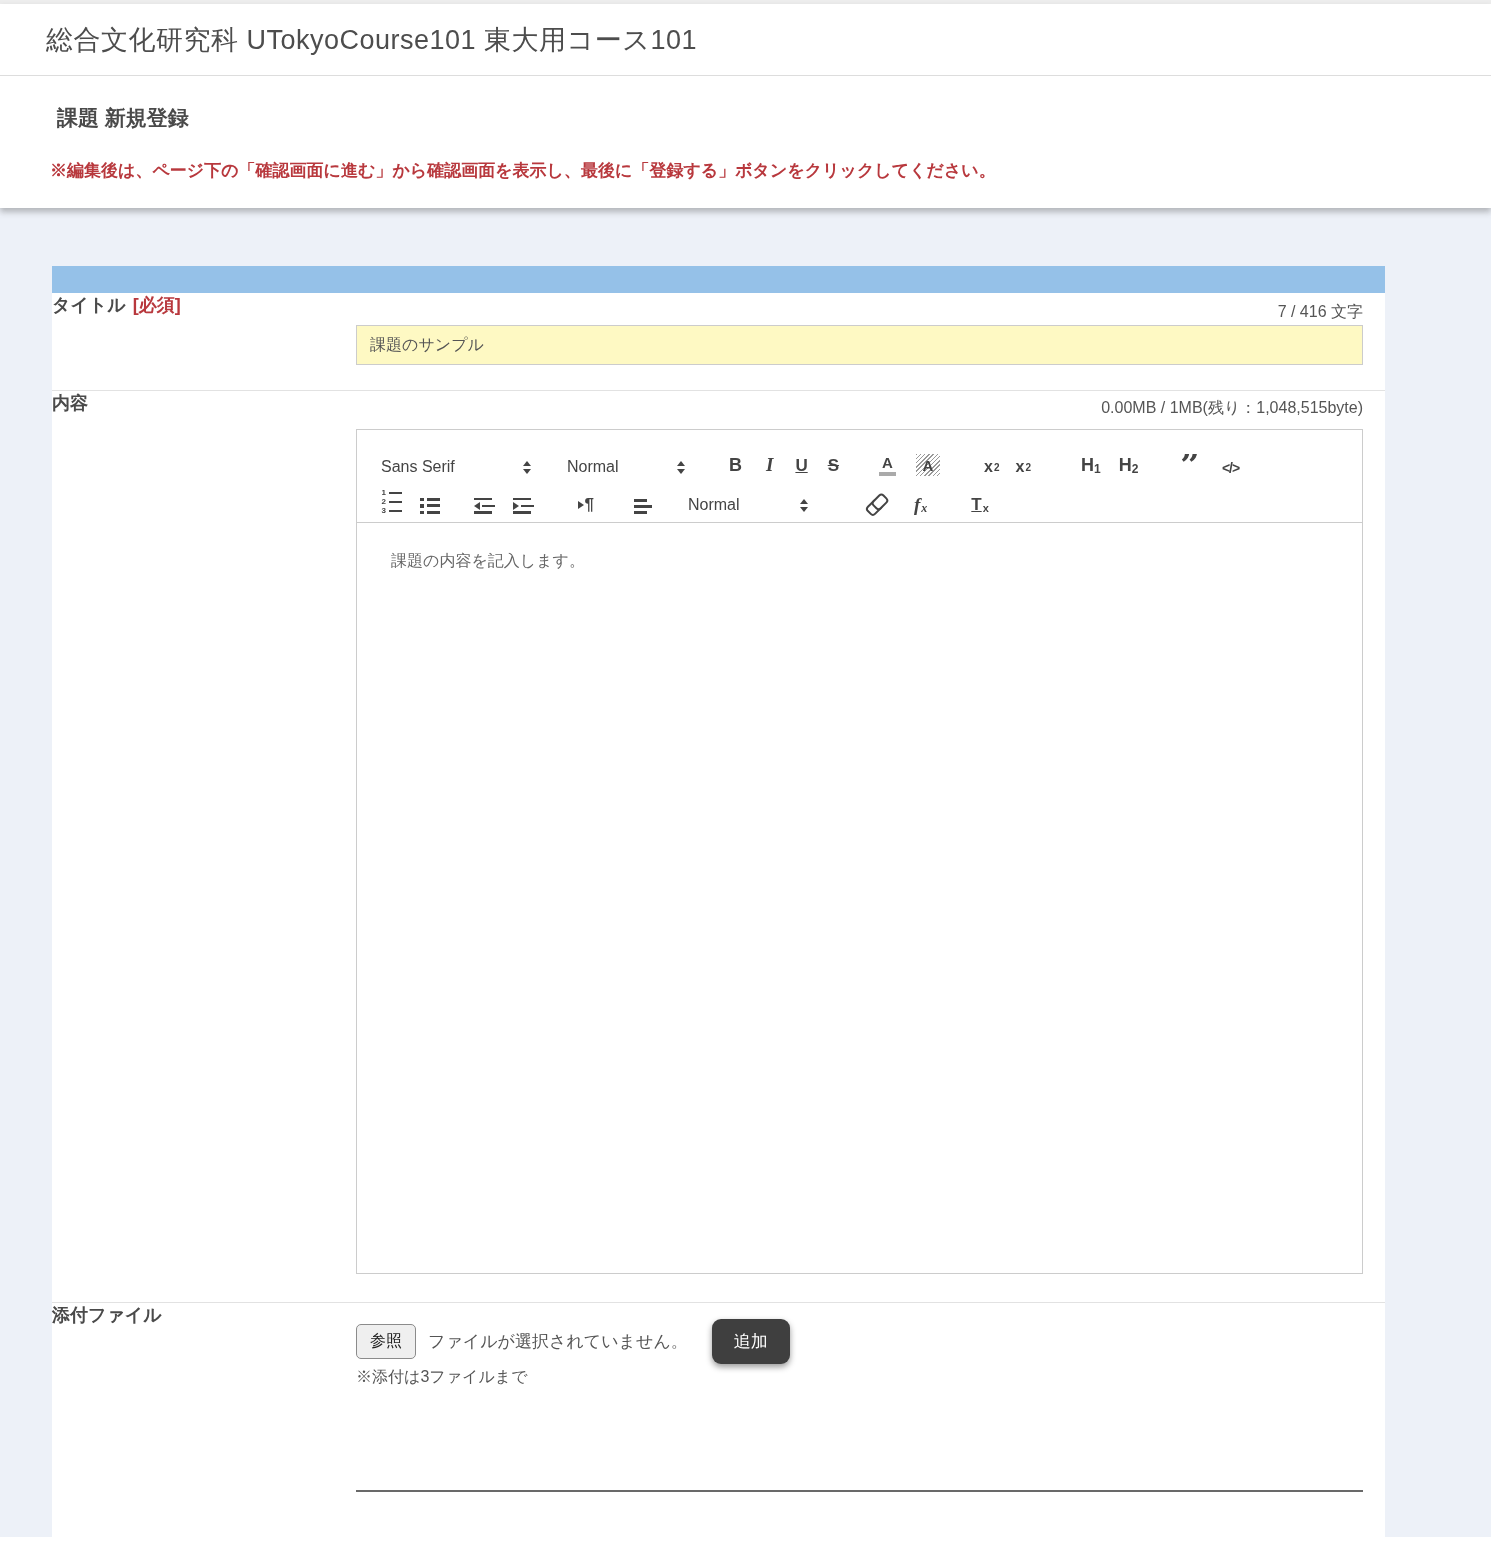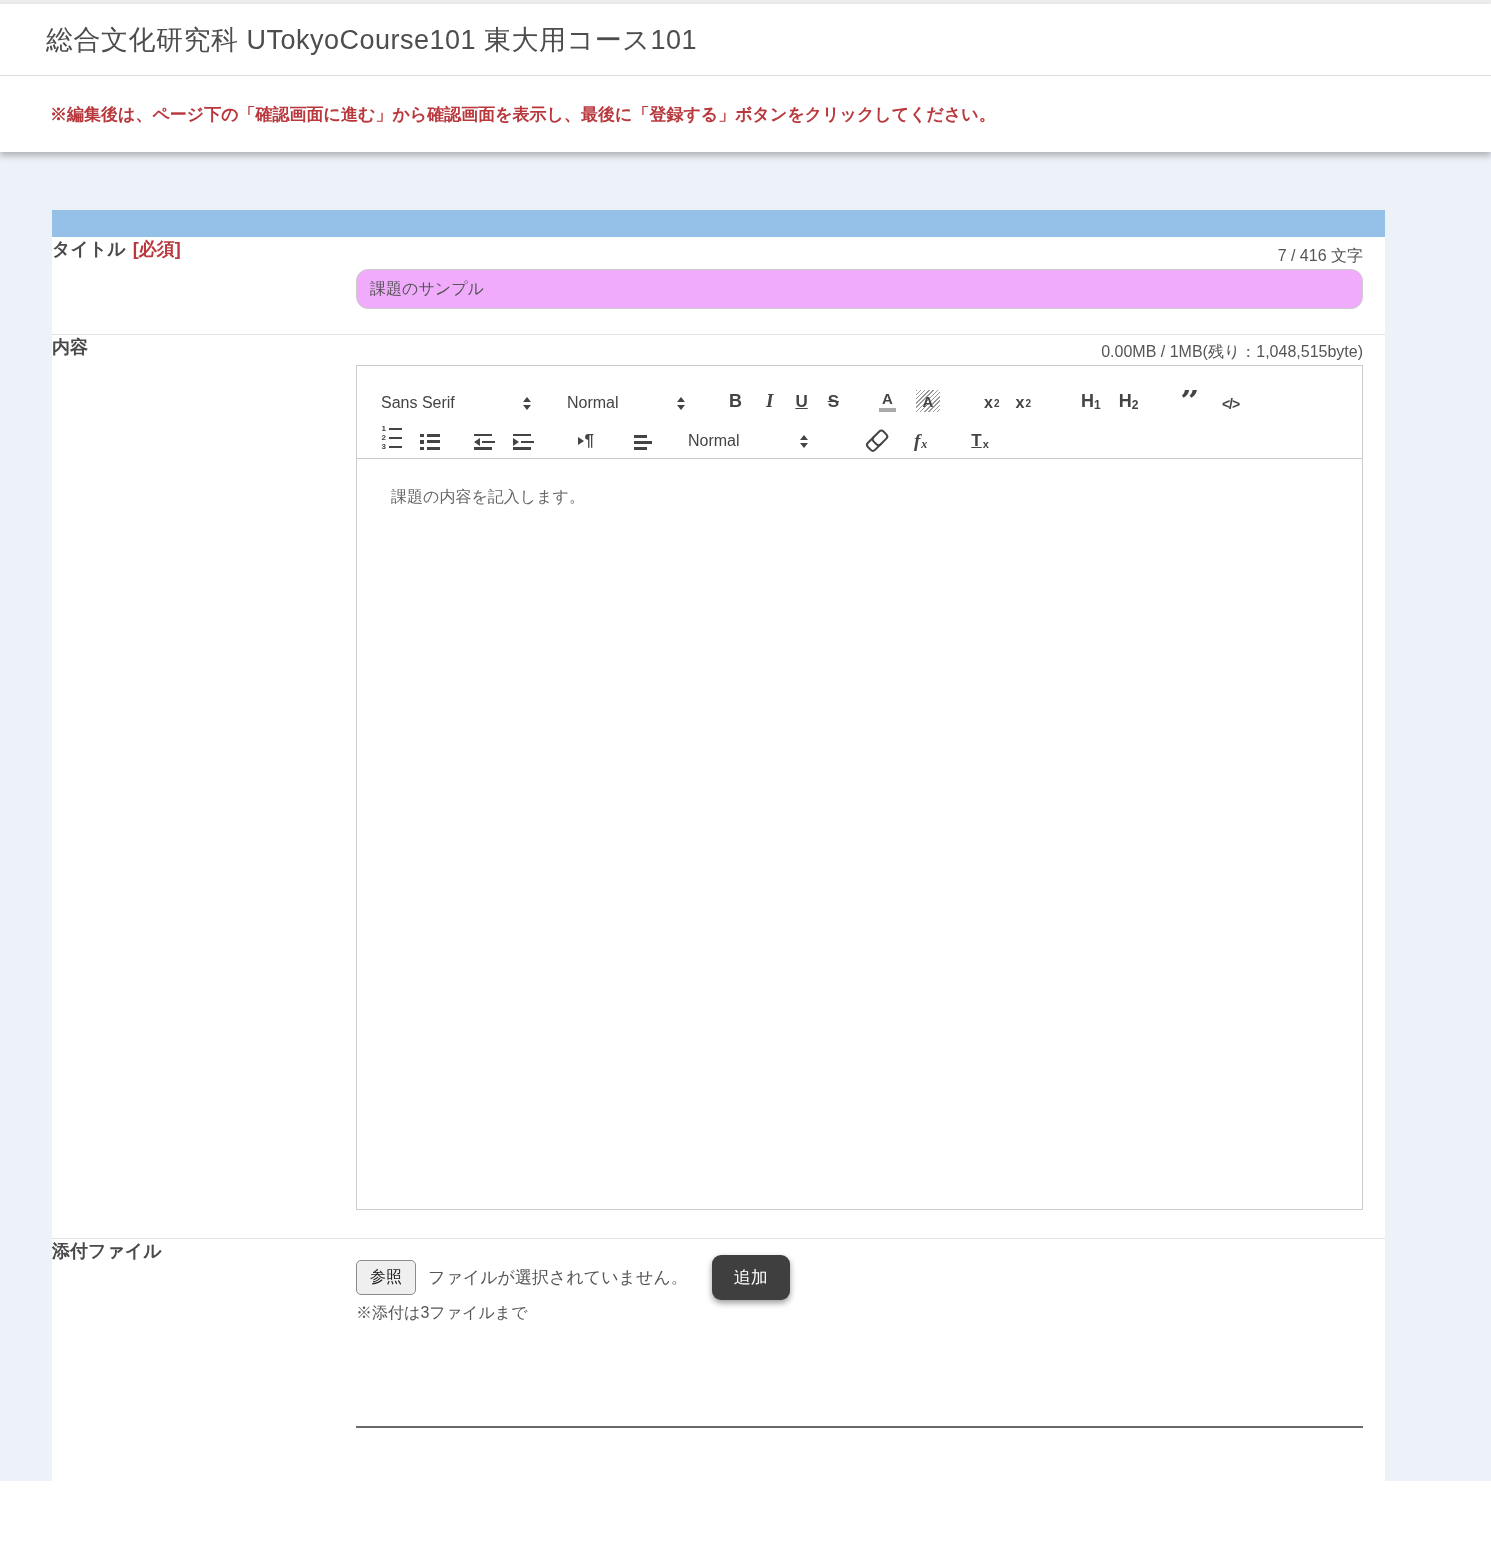--- a/index.html
+++ b/index.html
@@ -121,6 +121,7 @@
   <header class="site-header">
     <span class="course-title">総合文化研究科 UTokyoCourse101 東大用コース101</span>
   </header>
+  <h2 class="page-title">課題 新規登録</h2>
   <p class="warning">※編集後は、ページ下の「確認画面に進む」から確認画面を表示し、最後に「登録する」ボタンをクリックしてください。</p>
 </div>
 

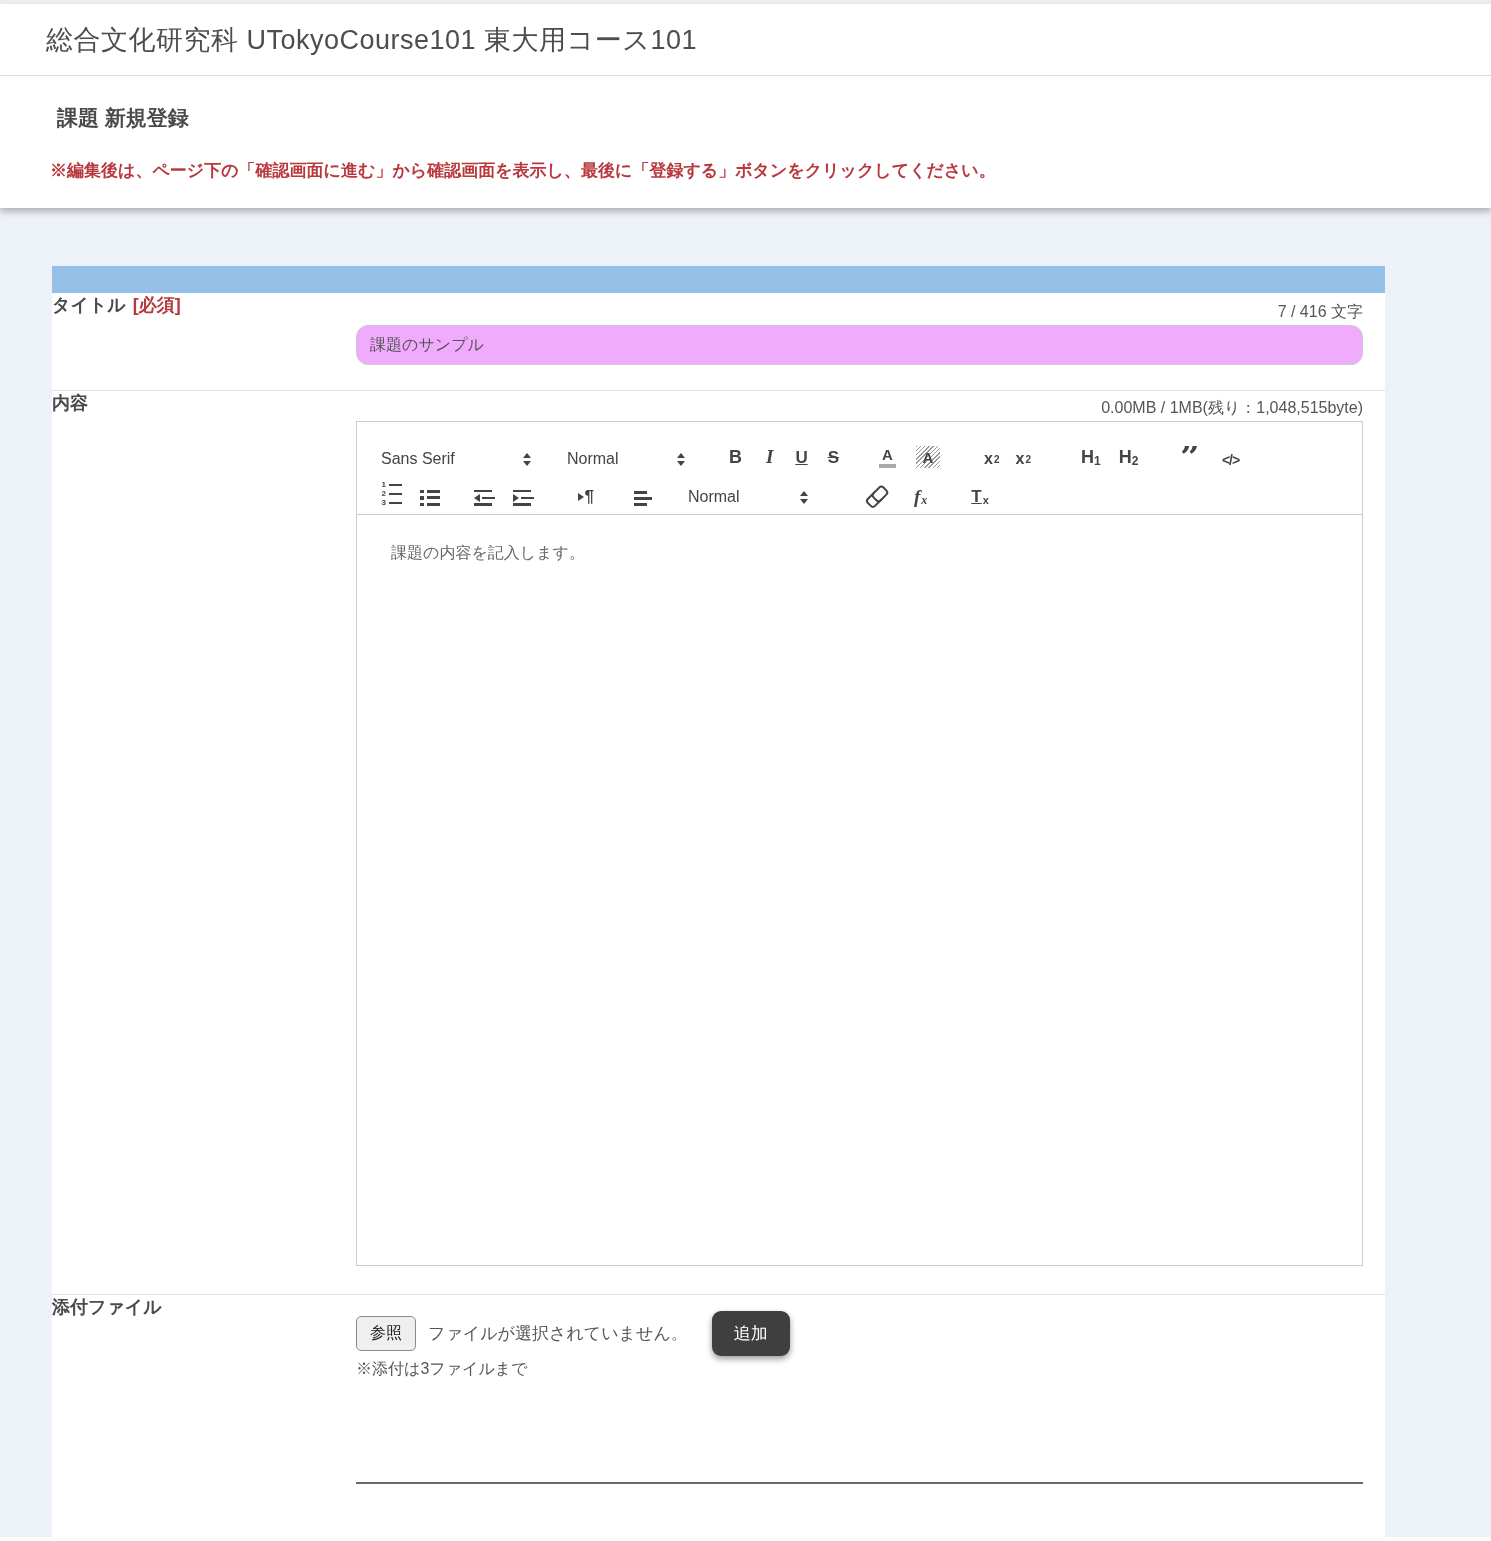--- a/index.html
+++ b/index.html
@@ -29,8 +29,8 @@
   
   .title-row{height:97px}
   .title-row .field-col{padding-top:6px}
-  .title-input{display:block;width:100%;height:40px;box-sizing:border-box;border:1px solid #ccc;border-radius:12px;
-    font-size:16px;color:#555;padding:0 13px;outline:none;background:#f0abfc}
+  .title-input{display:block;width:100%;height:40px;box-sizing:border-box;border:1px solid #ccc;border-radius:0;
+    font-size:16px;color:#555;padding:0 13px;outline:none;background:#fef9c3}
   
   .content-row .field-col{padding-top:4px;padding-bottom:28px}
   .content-row .count-line{margin-bottom:0}

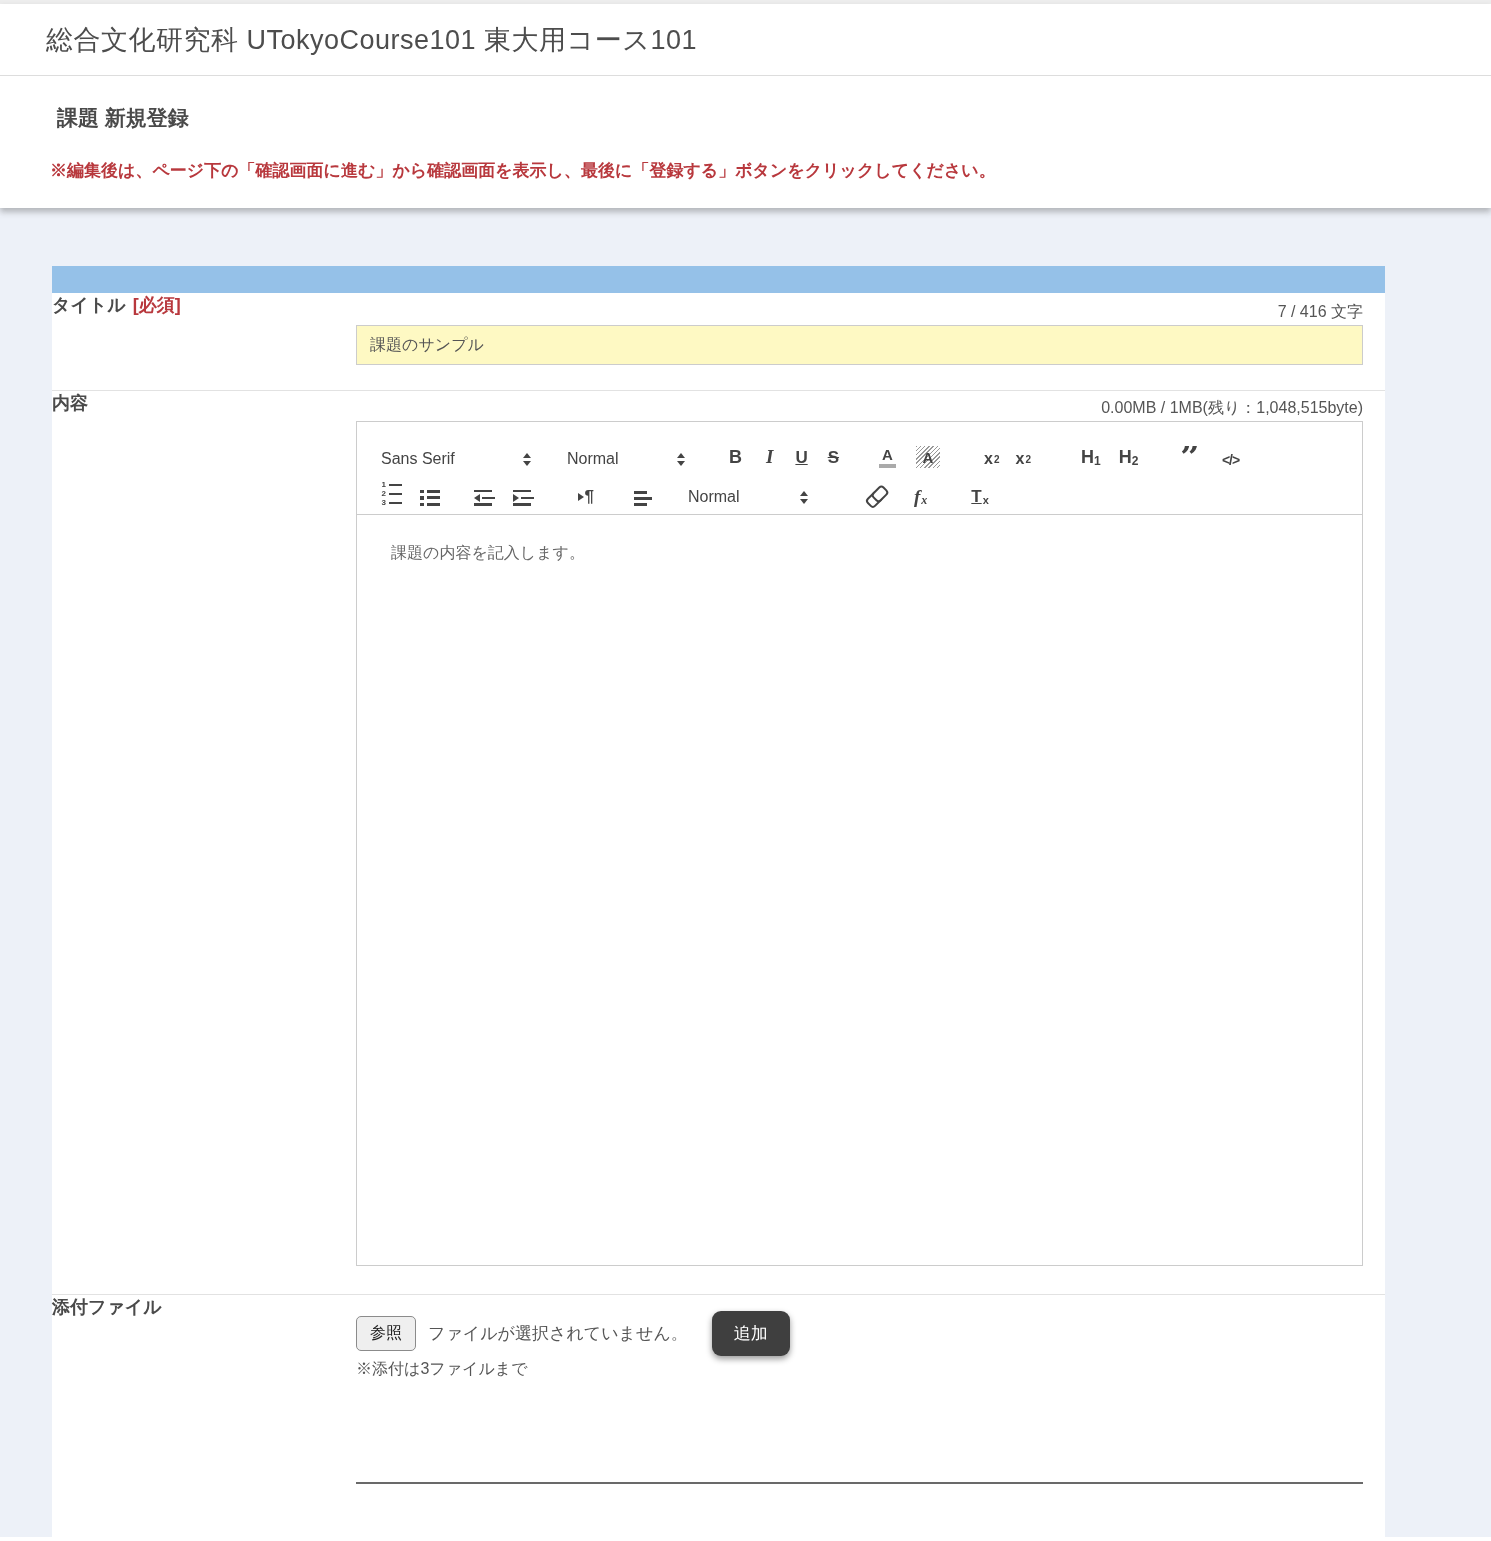--- a/index.html
+++ b/index.html
@@ -33,7 +33,7 @@
     font-size:16px;color:#555;padding:0 13px;outline:none;background:#fef9c3}
   
   .content-row .field-col{padding-top:4px;padding-bottom:28px}
-  .content-row .count-line{margin-bottom:0}
+  .content-row .count-line{margin-bottom:8px}
   
   .toolbar{border:1px solid #ccc;padding:8px 24px;box-sizing:border-box}
   .tb-row{display:flex;align-items:flex-end;height:38px;color:#444}

